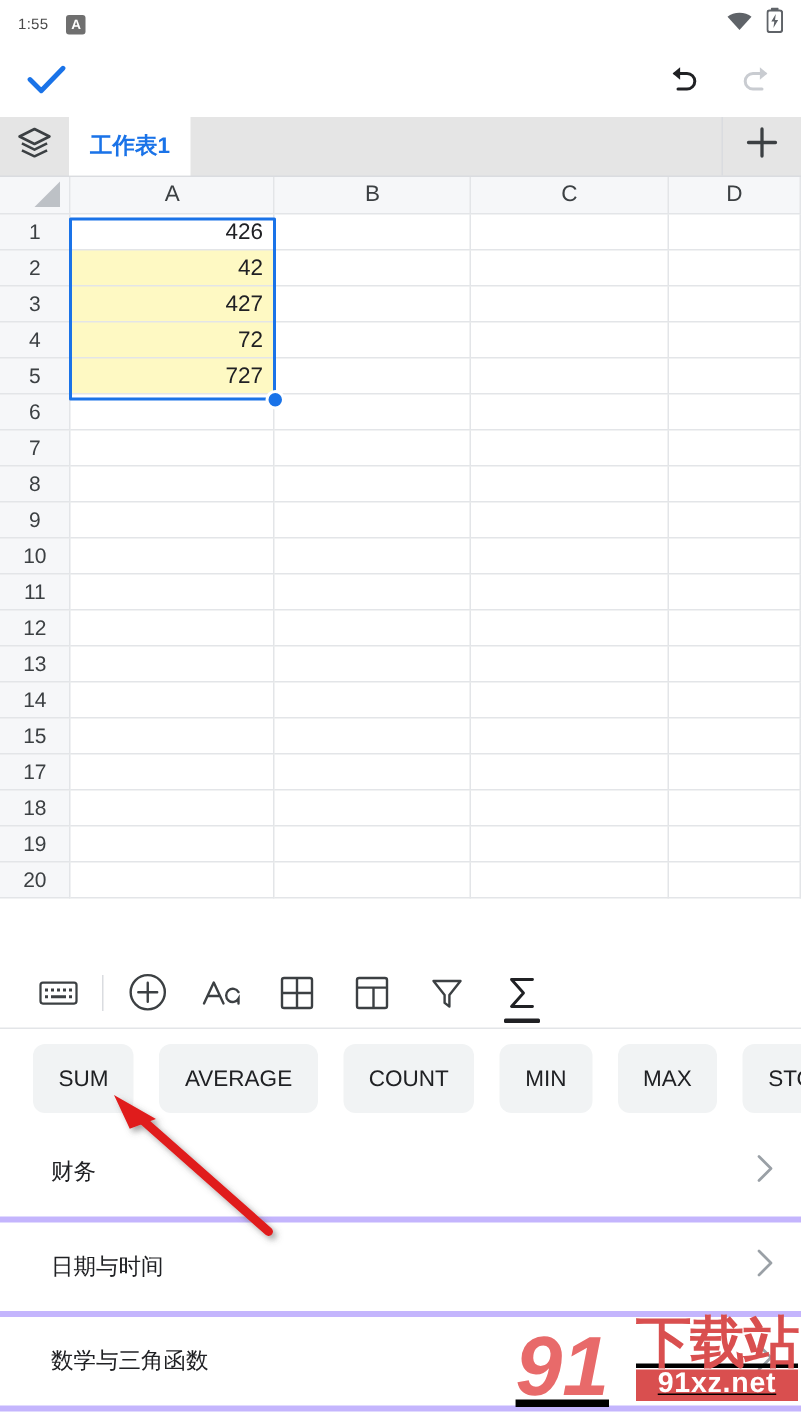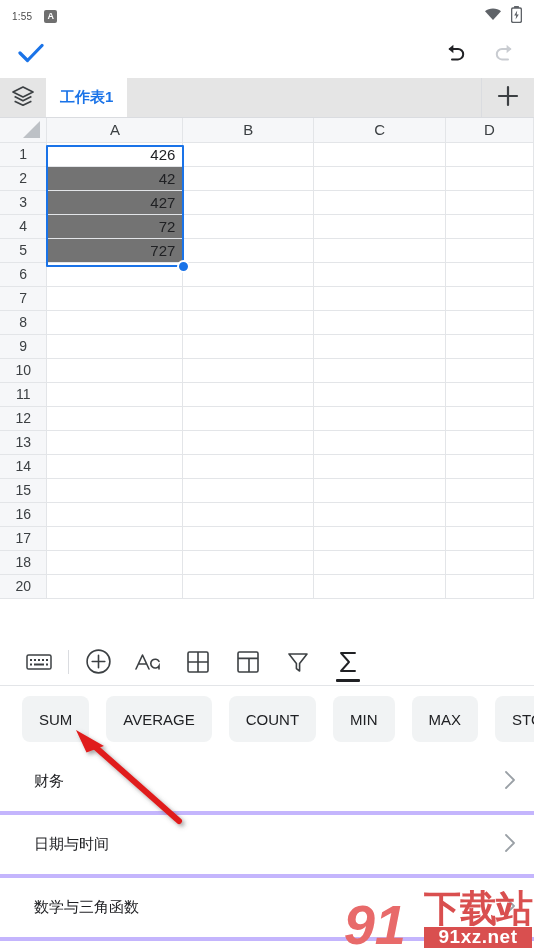--- a/index.html
+++ b/index.html
@@ -73,7 +73,7 @@
     font-size: 14px; text-align: center;
   }
   .cell { background: #fff; font-size: 15px; color: #202124; text-align: right; padding-right: 7px; }
-  .cell.sel-fill { background: #737373; margin-top: 38px; }
+  .cell.sel-fill { background: #fef9c3; margin-top: 38px; }
   .cell.sel-active { background: #ffffff; }
 
   

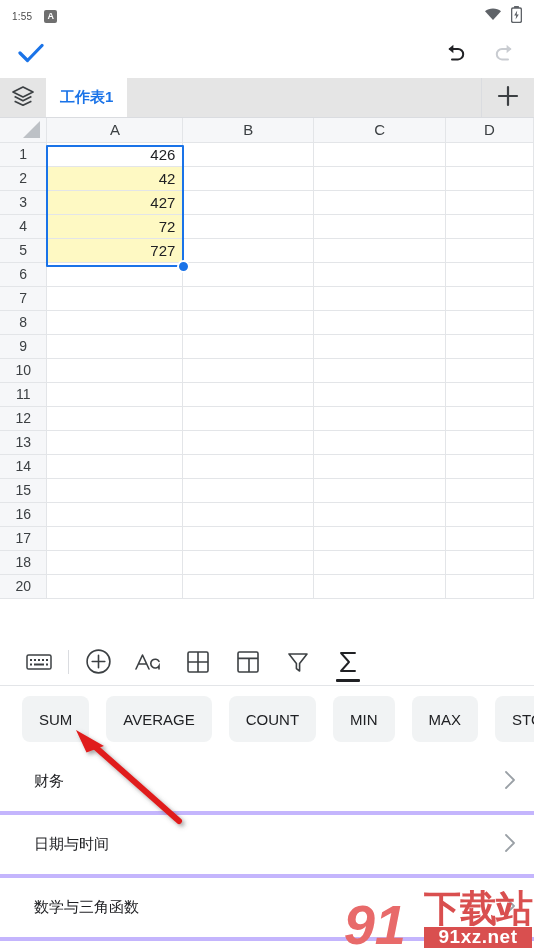--- a/index.html
+++ b/index.html
@@ -320,13 +320,6 @@
           </tr>
           <tr>
             <td class="row-head">15</td>
-            <td class="cell"></td>
-            <td class="cell"></td>
-            <td class="cell"></td>
-            <td class="cell"></td>
-          </tr>
-          <tr>
-            <td class="row-head">16</td>
             <td class="cell"></td>
             <td class="cell"></td>
             <td class="cell"></td>

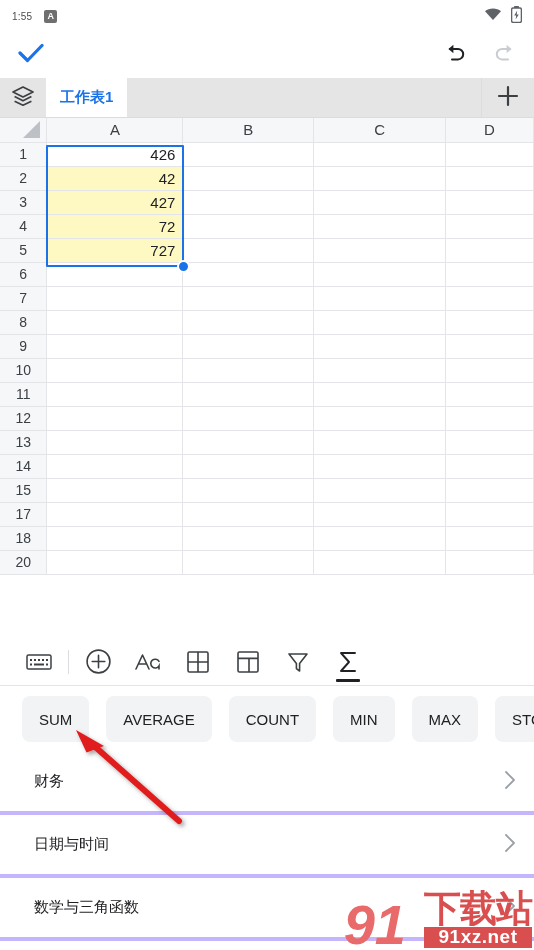--- a/index.html
+++ b/index.html
@@ -334,6 +334,13 @@
           </tr>
           <tr>
             <td class="row-head">18</td>
+            <td class="cell"></td>
+            <td class="cell"></td>
+            <td class="cell"></td>
+            <td class="cell"></td>
+          </tr>
+          <tr>
+            <td class="row-head">19</td>
             <td class="cell"></td>
             <td class="cell"></td>
             <td class="cell"></td>

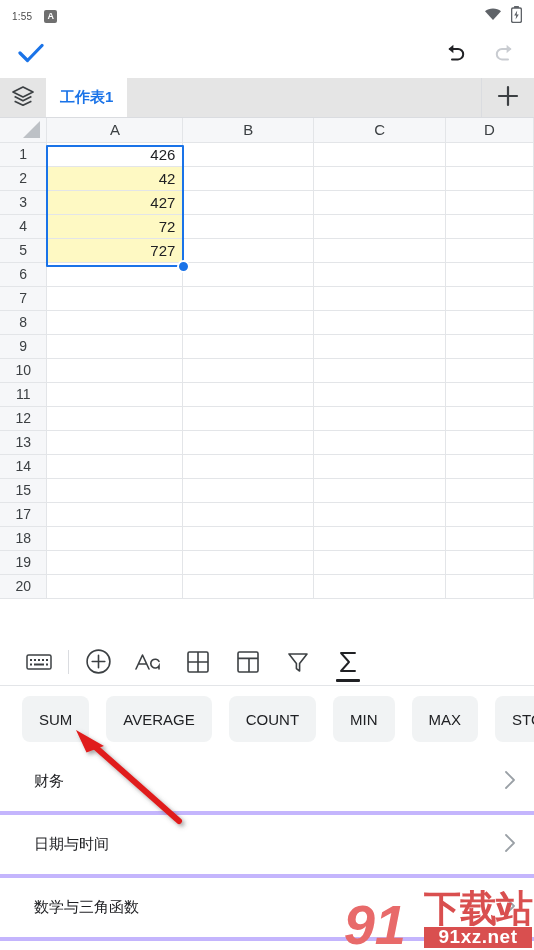--- a/index.html
+++ b/index.html
@@ -128,8 +128,8 @@
 
   
   .watermark {
-    position: absolute; right: 2px; bottom: 2px;
-    display: flex; align-items: flex-end; pointer-events: none;
+    position: absolute; right: 2px; bottom: 16px;
+    display: flex; align-items: flex-end; pointer-events: none; text-decoration: underline;
   }
   .wm-9 { font-size: 56px; font-weight: bold; color: #e86a6a; line-height: .82; font-style: italic; }
   .wm-right { display: flex; flex-direction: column; margin-left: 18px; }

